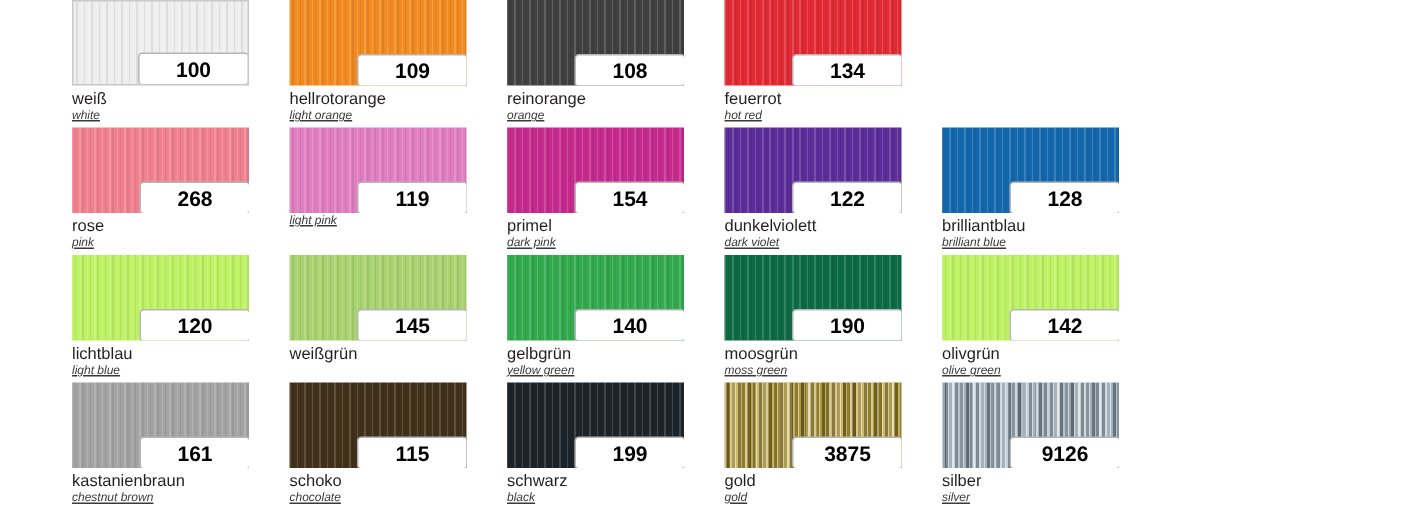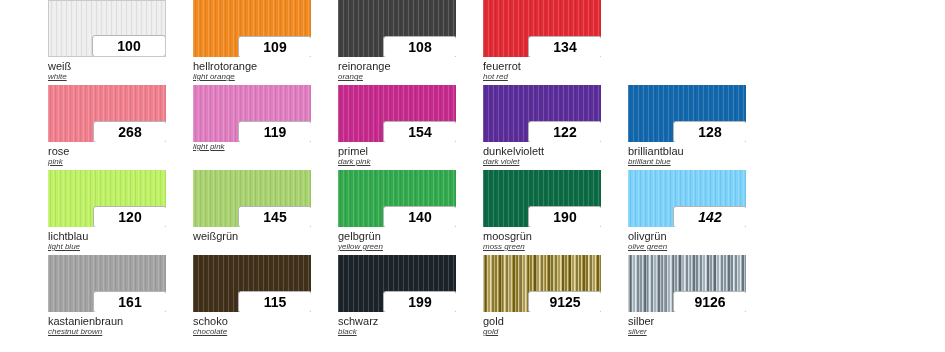--- a/index.html
+++ b/index.html
@@ -222,7 +222,7 @@
         <div class="label-en">moss green</div>
       </div>
       <div class="swatch-cell">
-        <div class="swatch-patch" style="background: #7dd3fc; font-style: italic;">
+        <div class="swatch-patch" style="background: #bef264;">
           <div class="code-badge">142</div>
         </div>
         <div class="label-de">olivgrün</div>

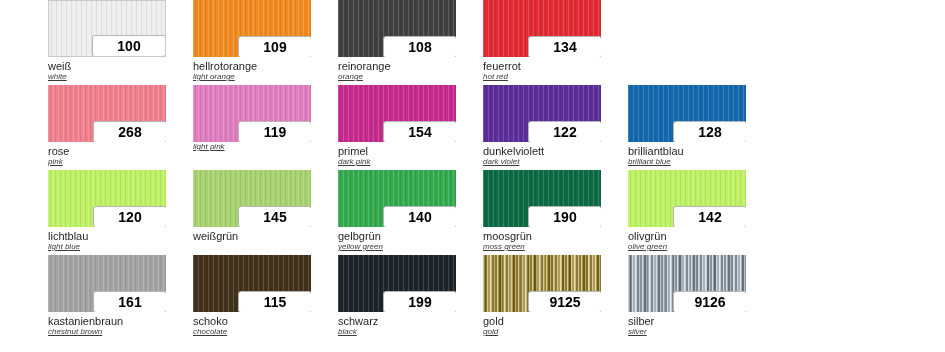--- a/index.html
+++ b/index.html
@@ -253,7 +253,7 @@
       </div>
       <div class="swatch-cell">
         <div class="swatch-patch tex-metal" style="background: rgb(181, 156, 51);">
-          <div class="code-badge">9125</div>
+          <div class="code-badge">3875</div>
         </div>
         <div class="label-de">gold</div>
         <div class="label-en">gold</div>

